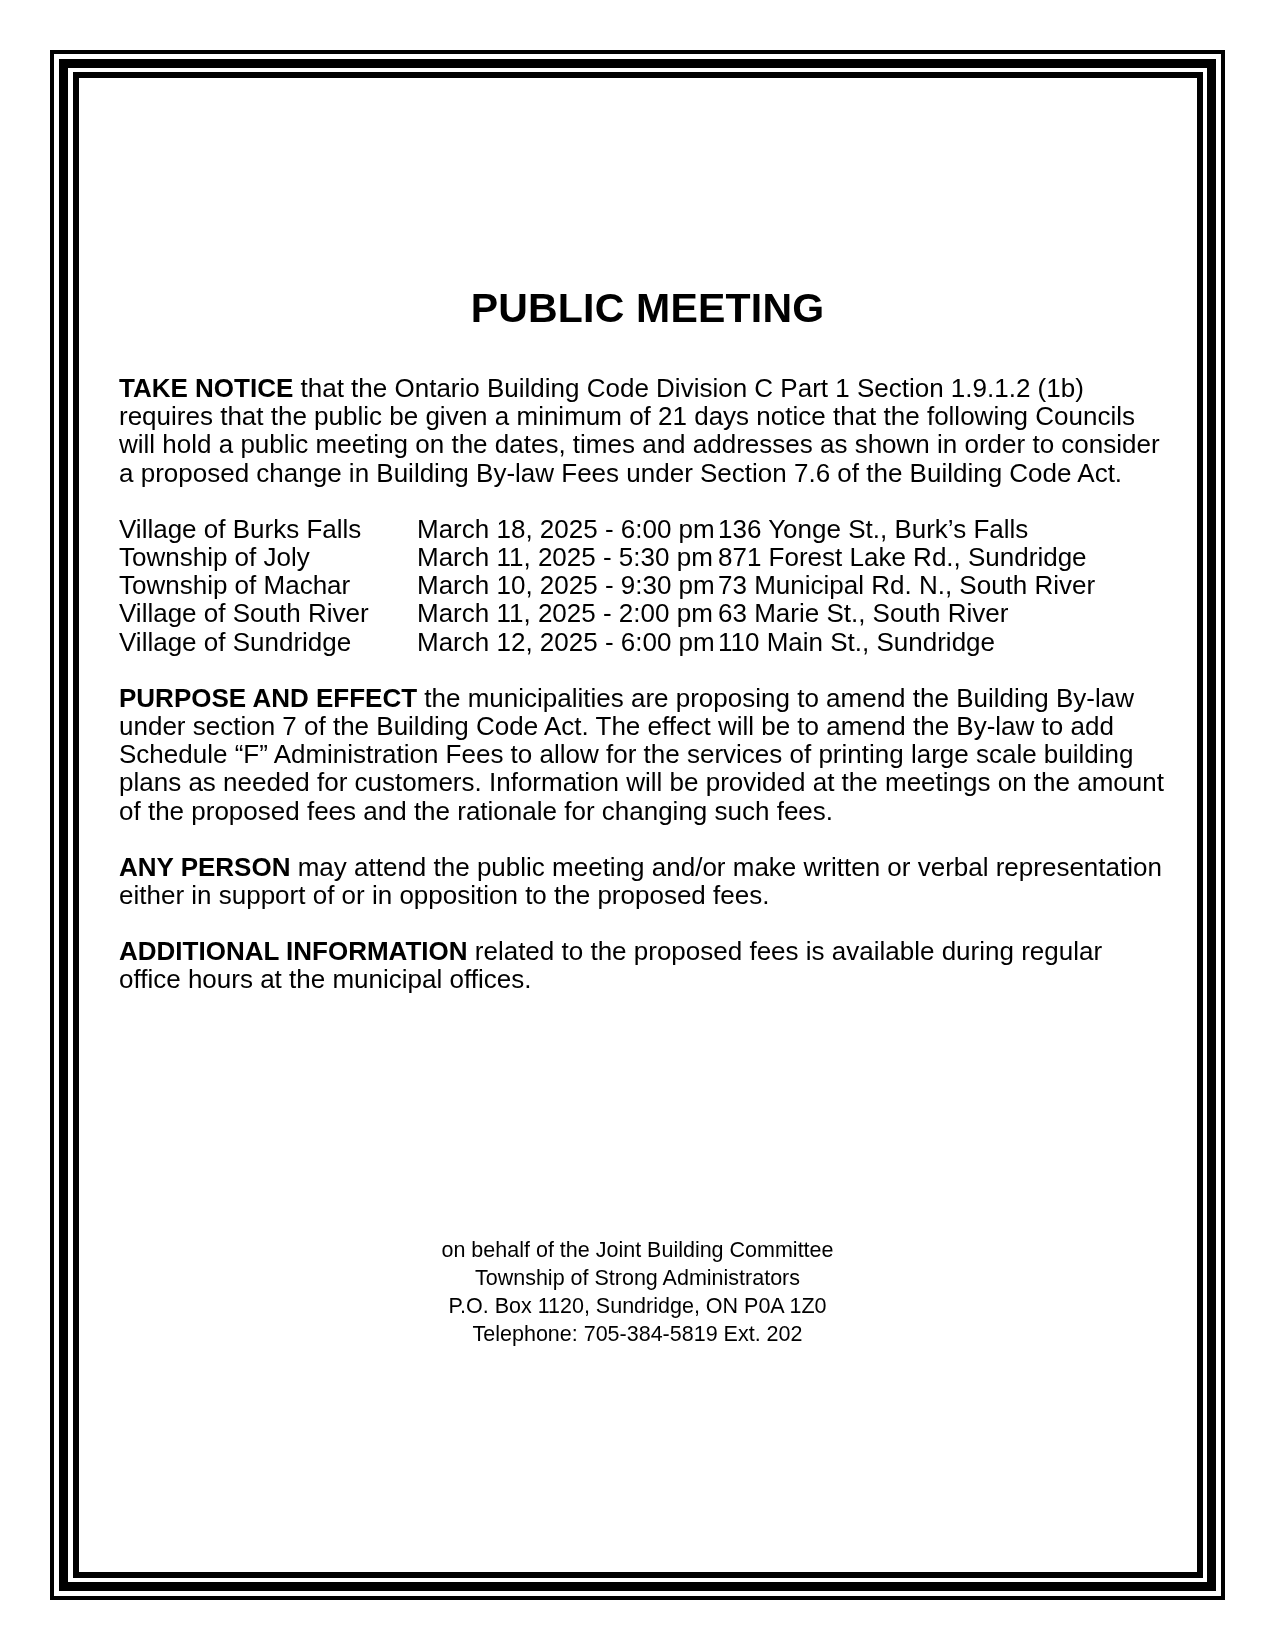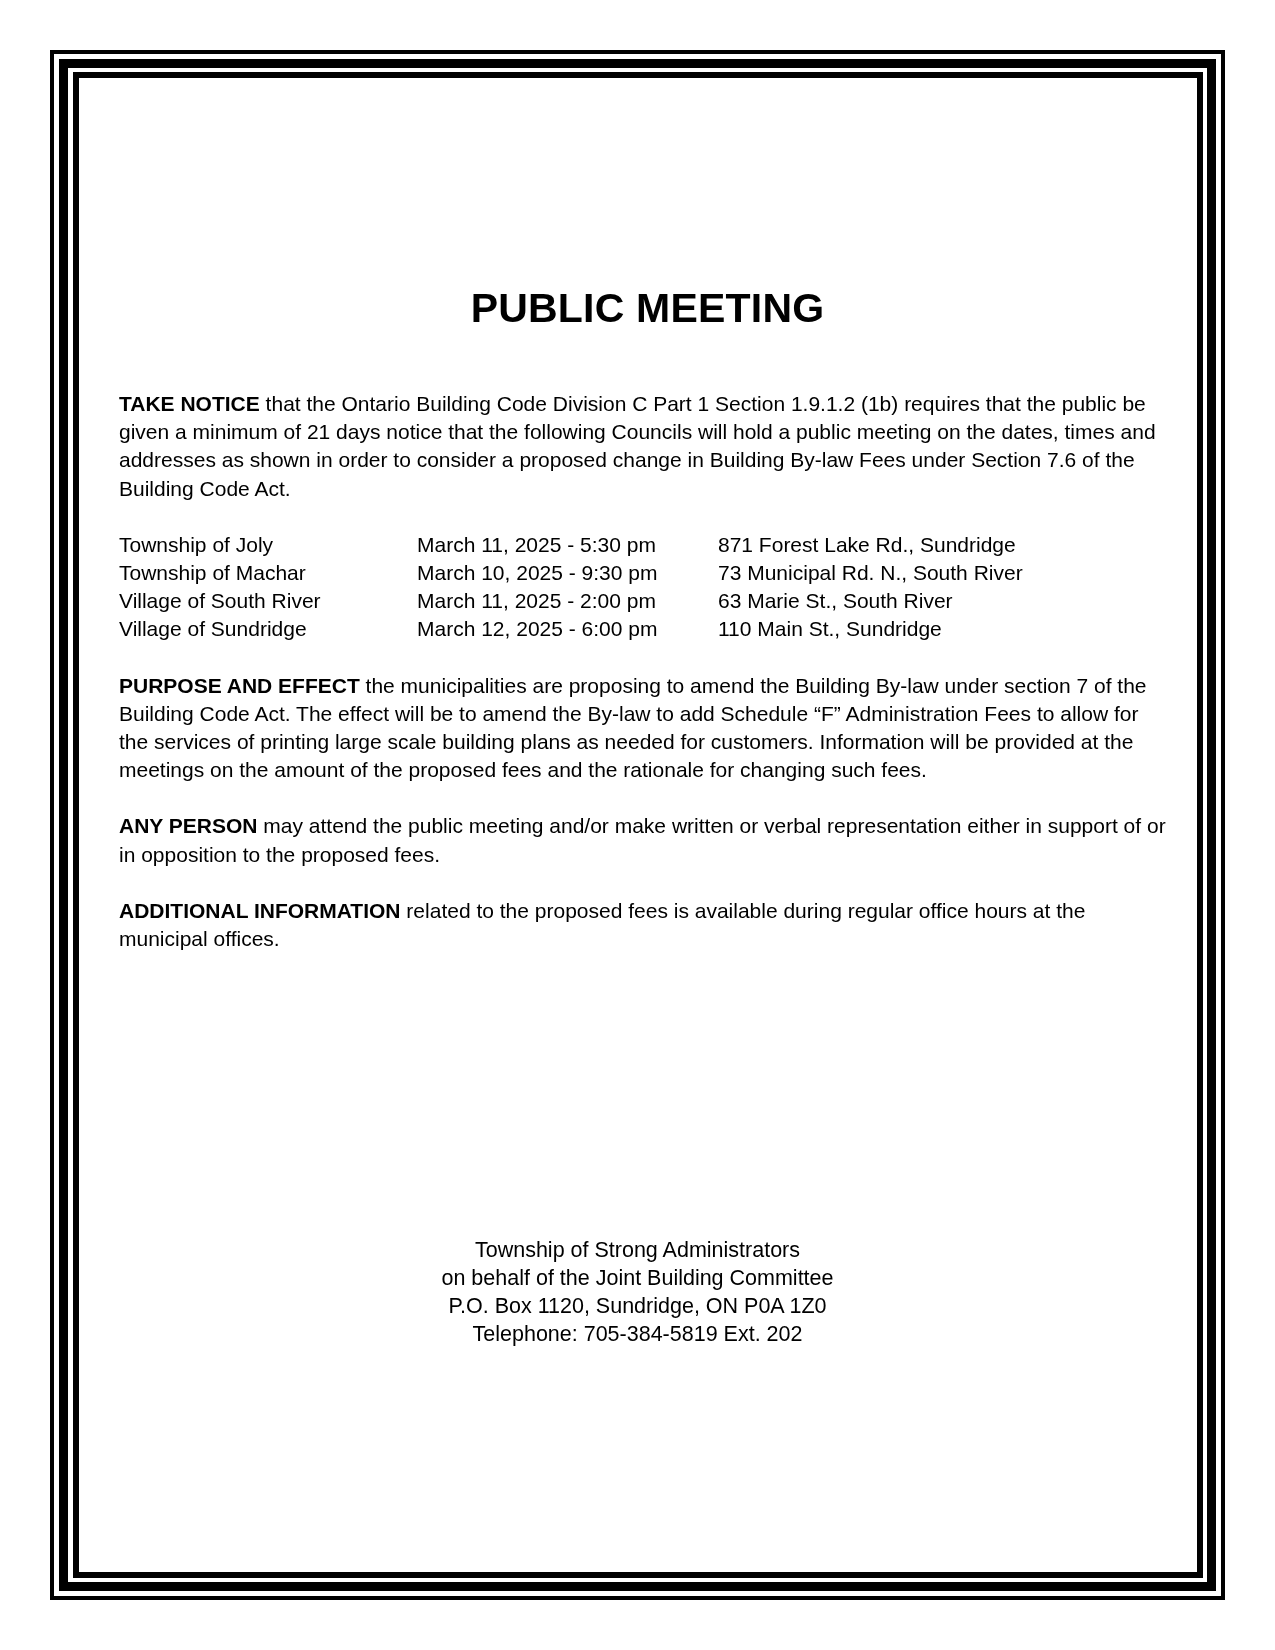--- a/index.html
+++ b/index.html
@@ -50,9 +50,9 @@
     .content {
       position: absolute;
       left: 119px;
-      top: 390px;
+      top: 374px;
       width: 1050px;
-      font-size: 21px;
+      font-size: 26px;
       line-height: 28.2px;
     }
     .para {

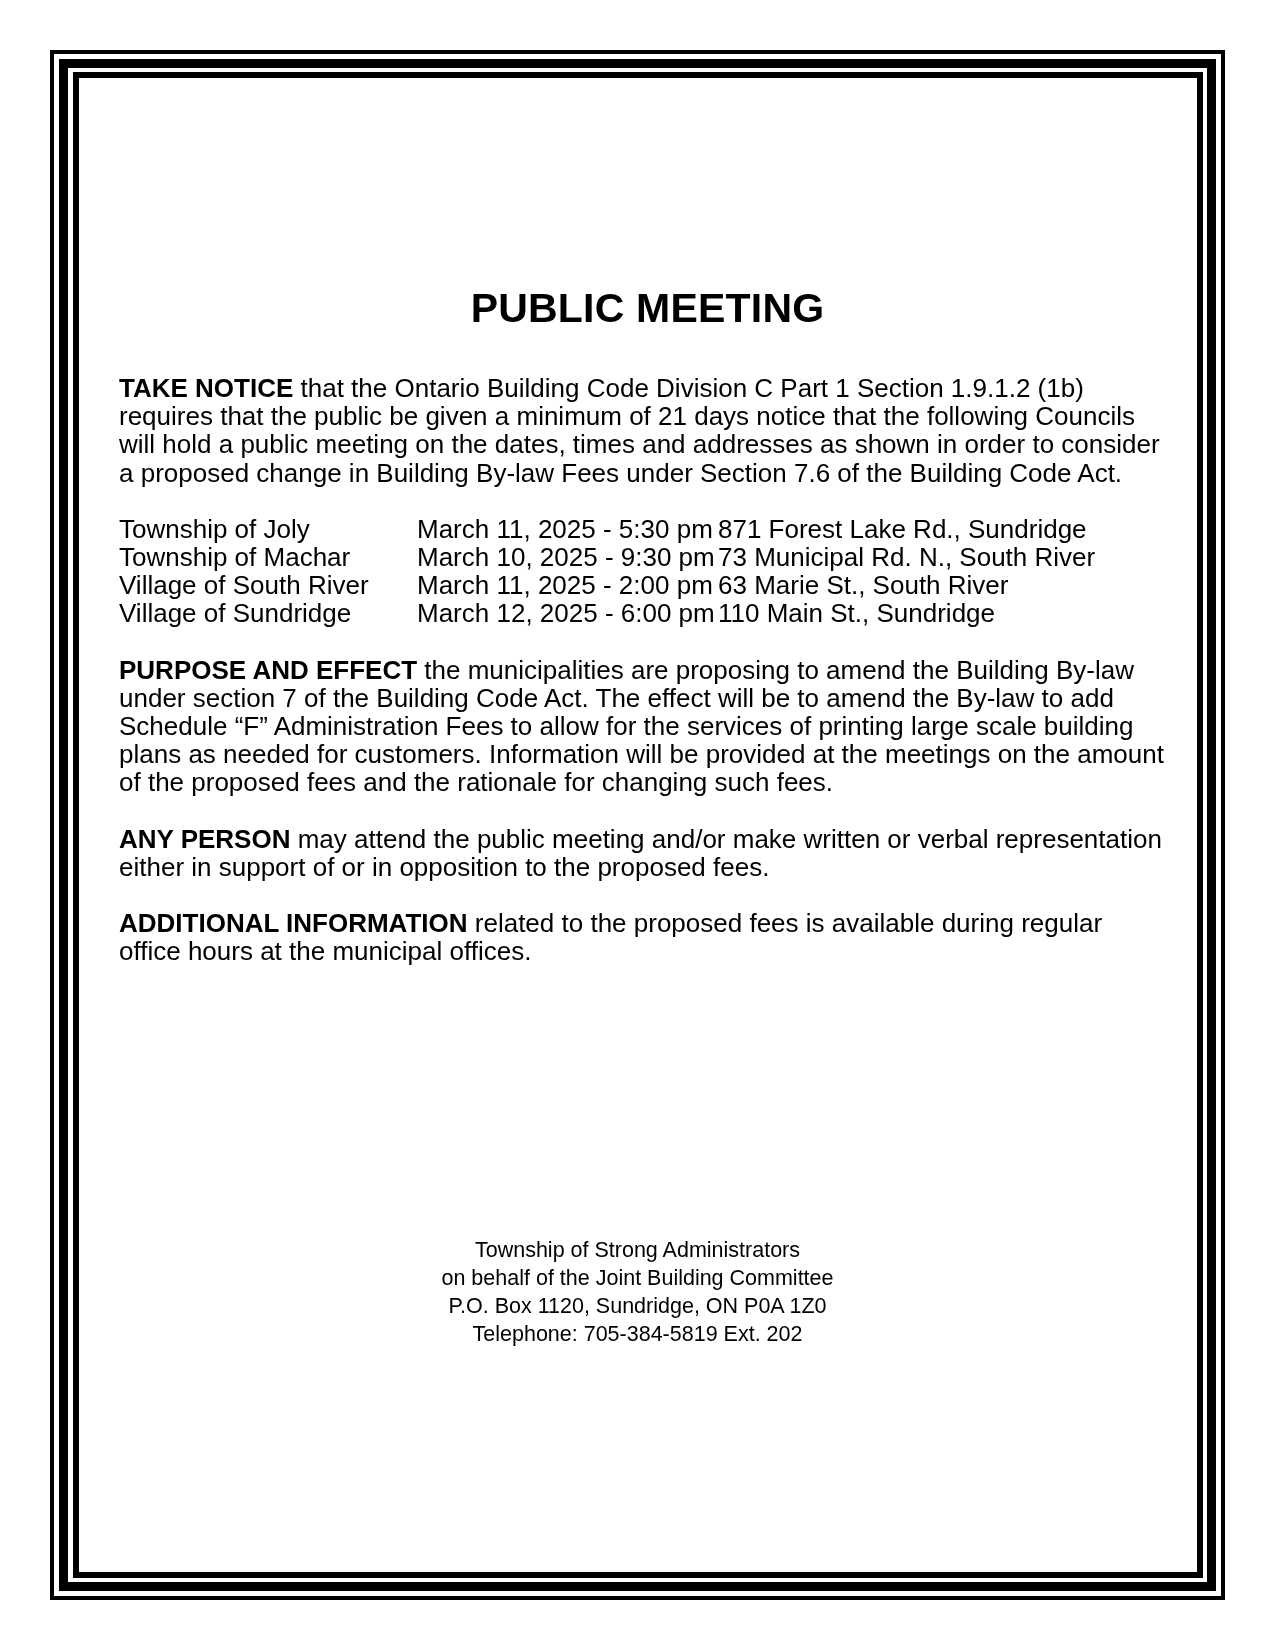--- a/index.html
+++ b/index.html
@@ -99,6 +99,11 @@
   <table class="schedule">
     <tbody>
       <tr>
+        <td class="muni">Village of Burks Falls</td>
+        <td class="when">March 18, 2025 - 6:00 pm</td>
+        <td class="addr">136 Yonge St., Burk’s Falls</td>
+      </tr>
+      <tr>
         <td class="muni">Township of Joly</td>
         <td class="when">March 11, 2025 - 5:30 pm</td>
         <td class="addr">871 Forest Lake Rd., Sundridge</td>

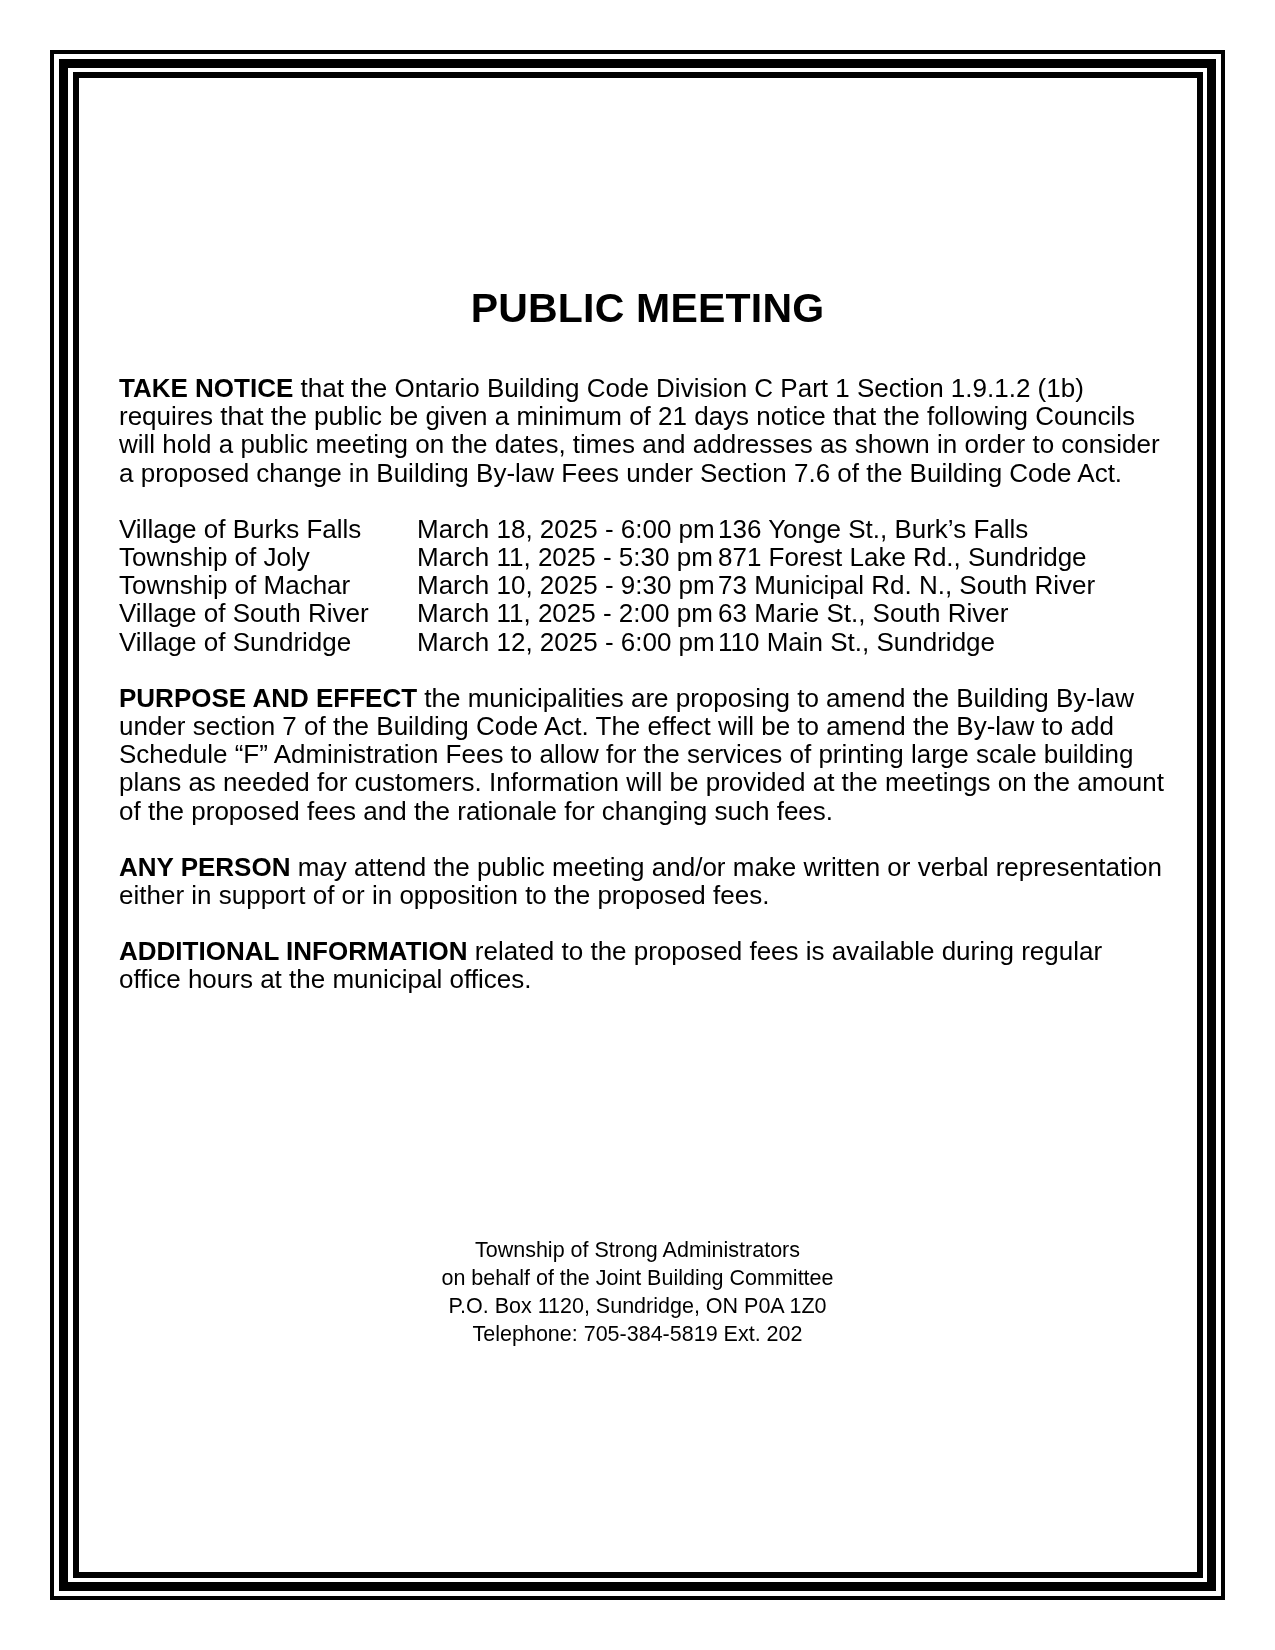--- a/index.html
+++ b/index.html
@@ -143,8 +143,8 @@
 </div>
 
 <div class="signature">
+  <div>on behalf of the Joint Building Committee</div>
   <div>Township of Strong Administrators</div>
-  <div>on behalf of the Joint Building Committee</div>
   <div>P.O. Box 1120, Sundridge, ON P0A 1Z0</div>
   <div>Telephone: 705-384-5819 Ext. 202</div>
 </div>

